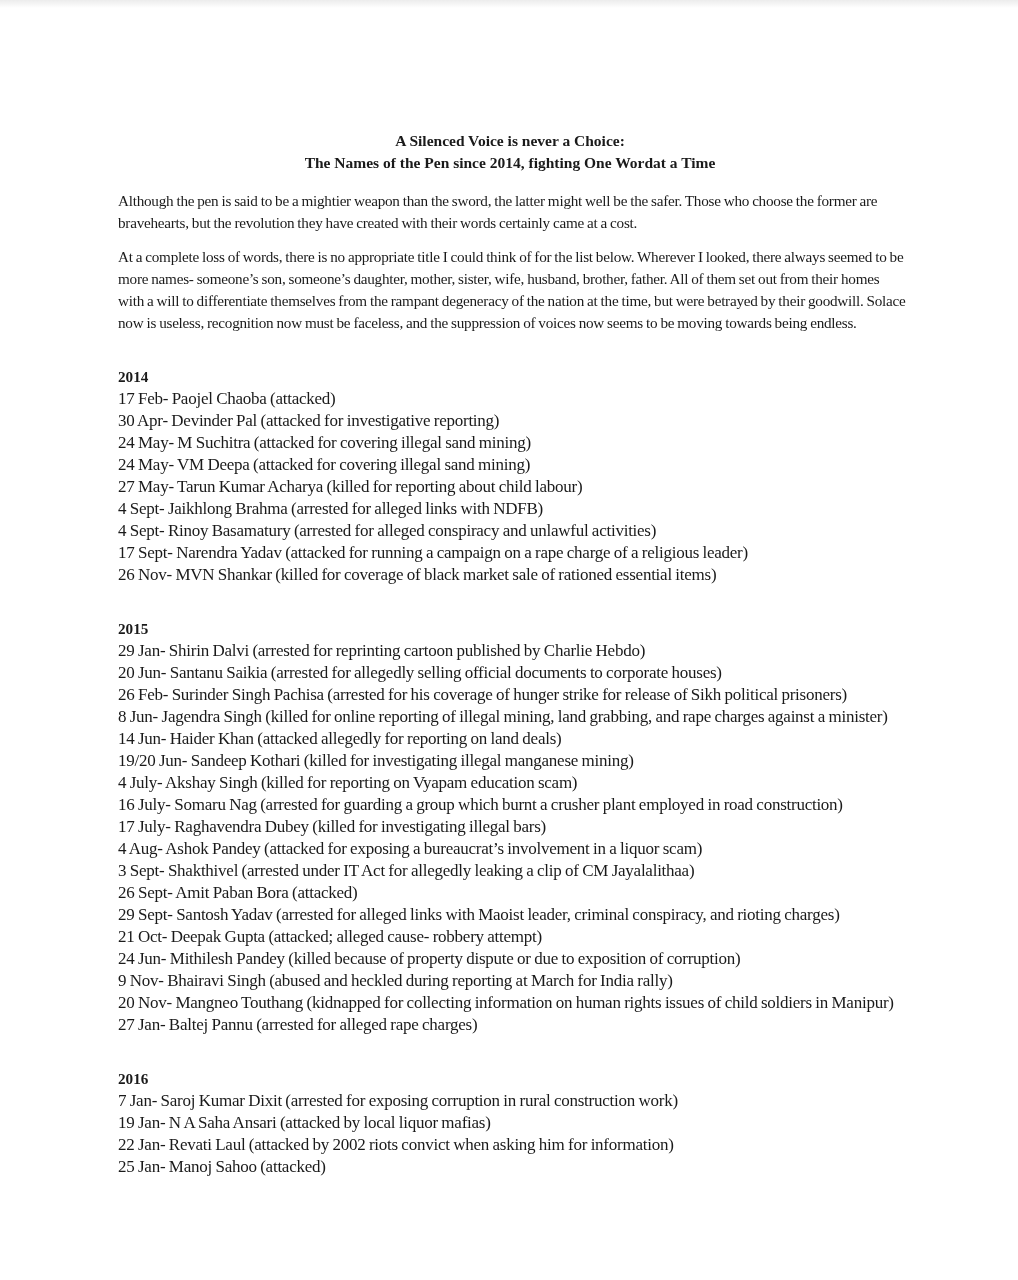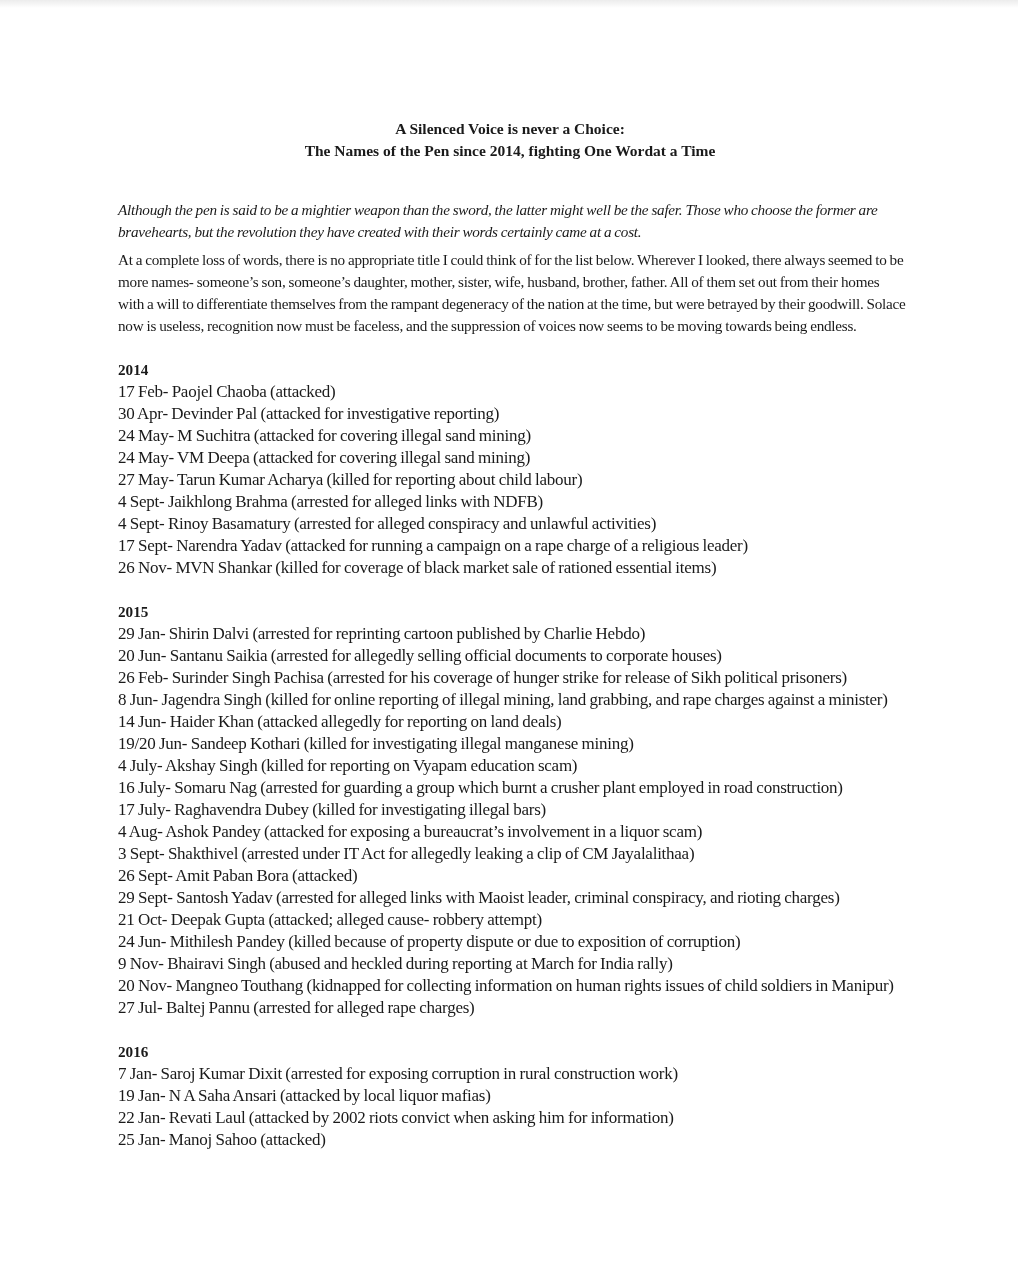--- a/index.html
+++ b/index.html
@@ -24,7 +24,7 @@
   .page {
     position: absolute;
     left: 118px;
-    top: 118px;
+    top: 130px;
     width: 790px;
   }
   .title-block {

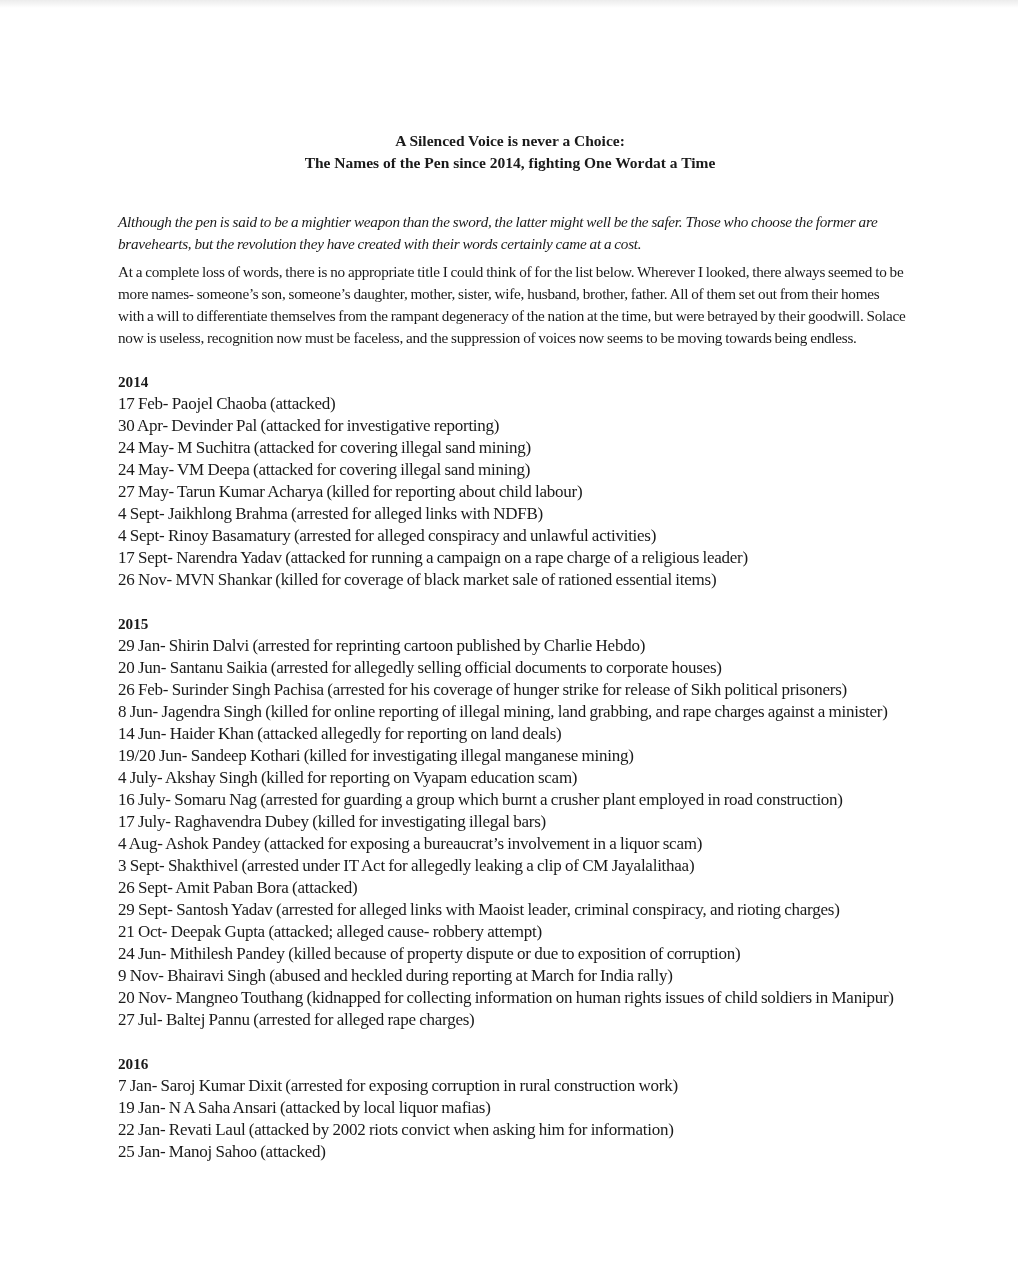--- a/index.html
+++ b/index.html
@@ -42,7 +42,7 @@
     letter-spacing: -0.25px;
     word-spacing: -0.5px;
   }
-  .para.p1 { margin-top: 37px; font-style: italic; }
+  .para.p1 { margin-top: 16px; }
   .para.p2 { margin-top: 6px; }
   .section { margin-top: 22px; }
   .year {

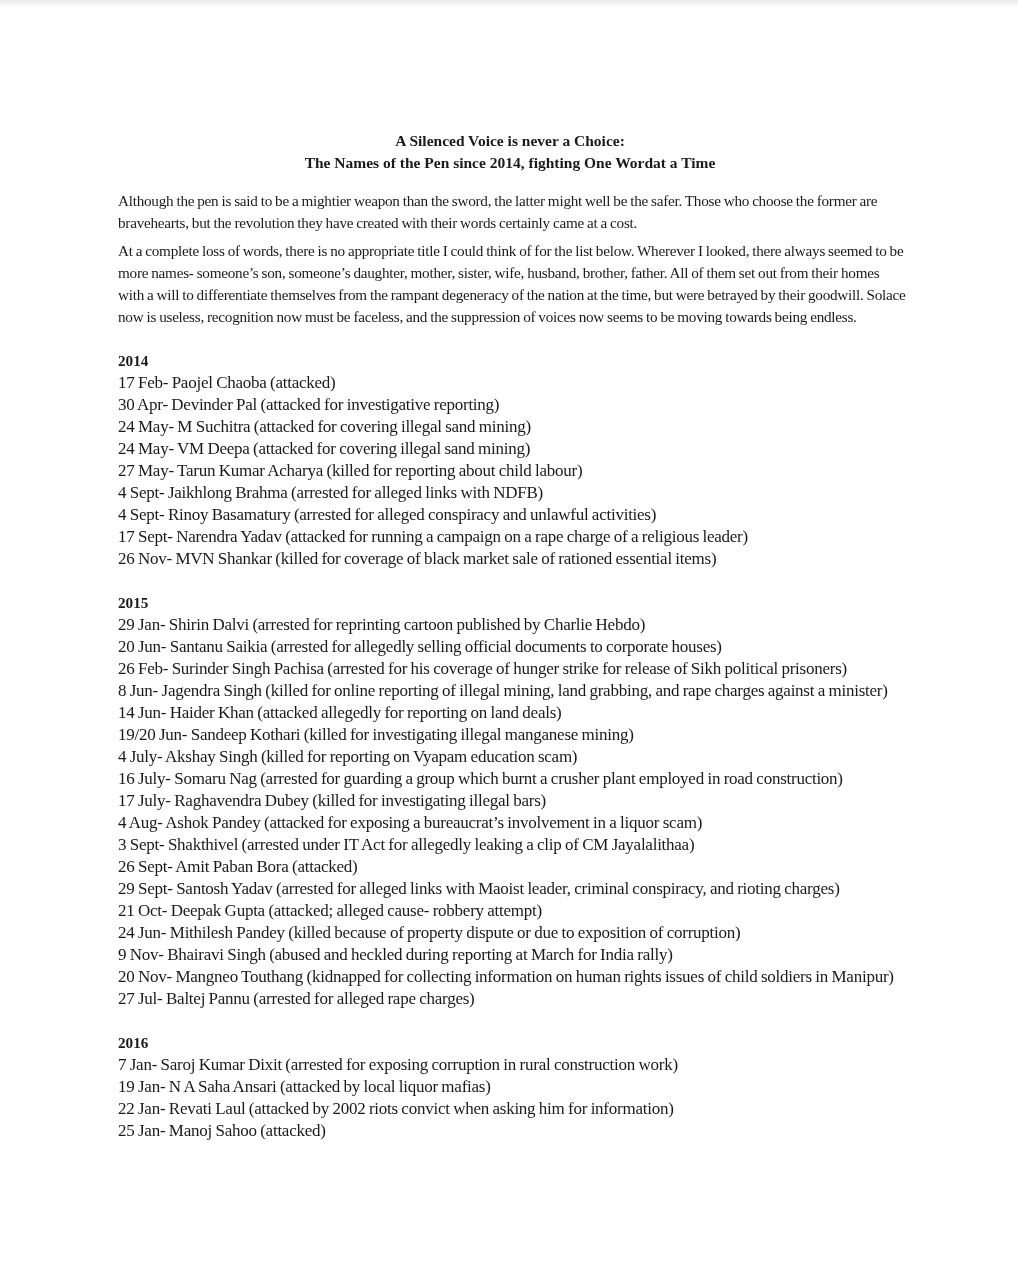--- a/index.html
+++ b/index.html
@@ -43,7 +43,7 @@
     word-spacing: -0.5px;
   }
   .para.p1 { margin-top: 16px; }
-  .para.p2 { margin-top: 6px; }
+  .para.p2 { margin-top: 12px; }
   .section { margin-top: 22px; }
   .year {
     font-weight: bold;

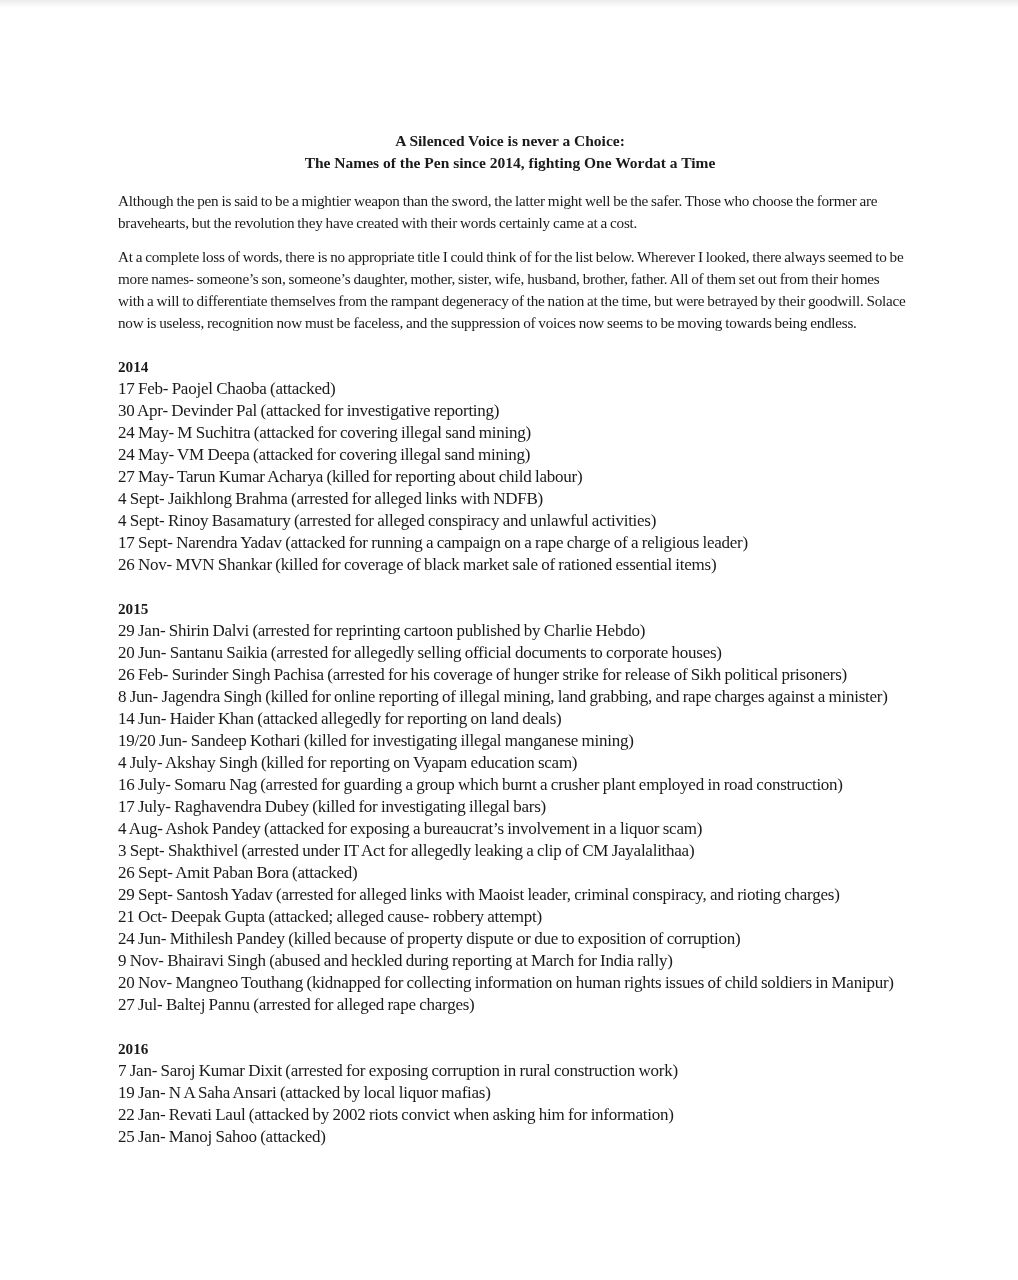--- a/index.html
+++ b/index.html
@@ -44,7 +44,7 @@
   }
   .para.p1 { margin-top: 16px; }
   .para.p2 { margin-top: 12px; }
-  .section { margin-top: 22px; }
+  .section { margin-top: 32px; }
   .year {
     font-weight: bold;
     font-size: 15.2px;

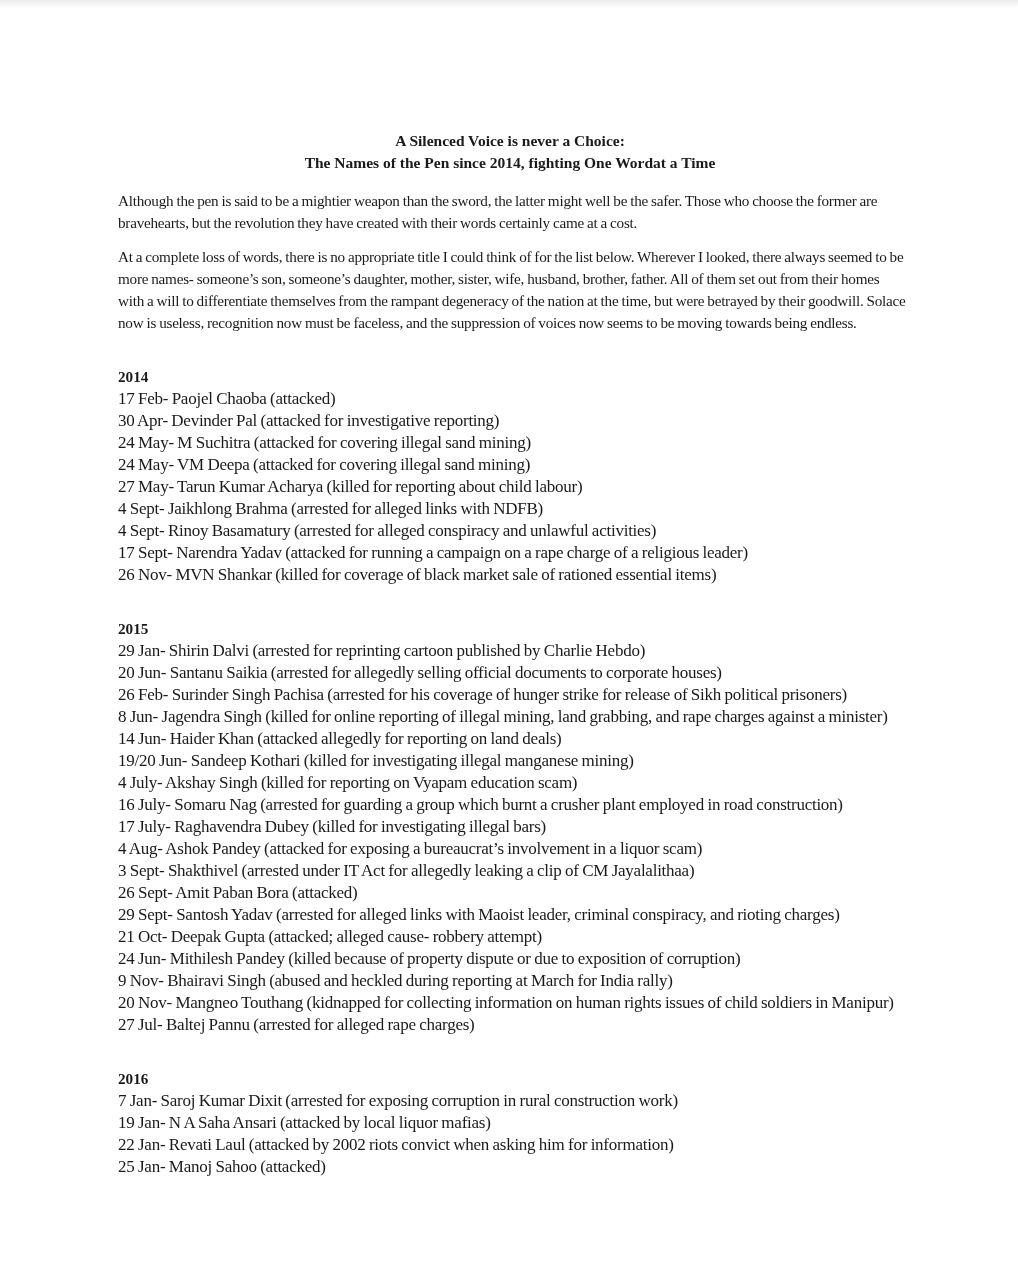--- a/index.html
+++ b/index.html
@@ -105,7 +105,7 @@
     <div class="entry">24 Jun- Mithilesh Pandey (killed because of property dispute or due to exposition of corruption)</div>
     <div class="entry">9 Nov- Bhairavi Singh (abused and heckled during reporting at March for India rally)</div>
     <div class="entry">20 Nov- Mangneo Touthang (kidnapped for collecting information on human rights issues of child soldiers in Manipur)</div>
-    <div class="entry">27 Jul- Baltej Pannu (arrested for alleged rape charges)</div>
+    <div class="entry">27 Jan- Baltej Pannu (arrested for alleged rape charges)</div>
   </div>
 
   <div class="section">

